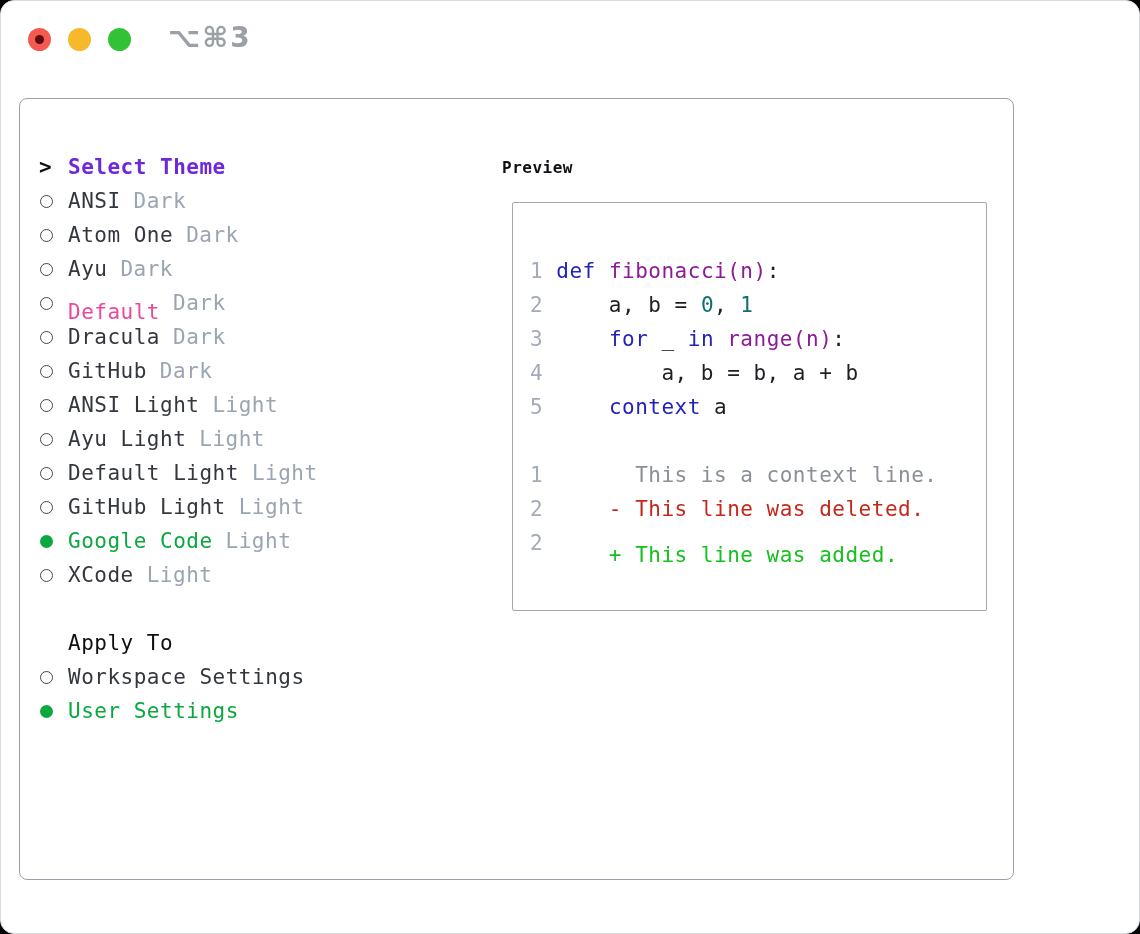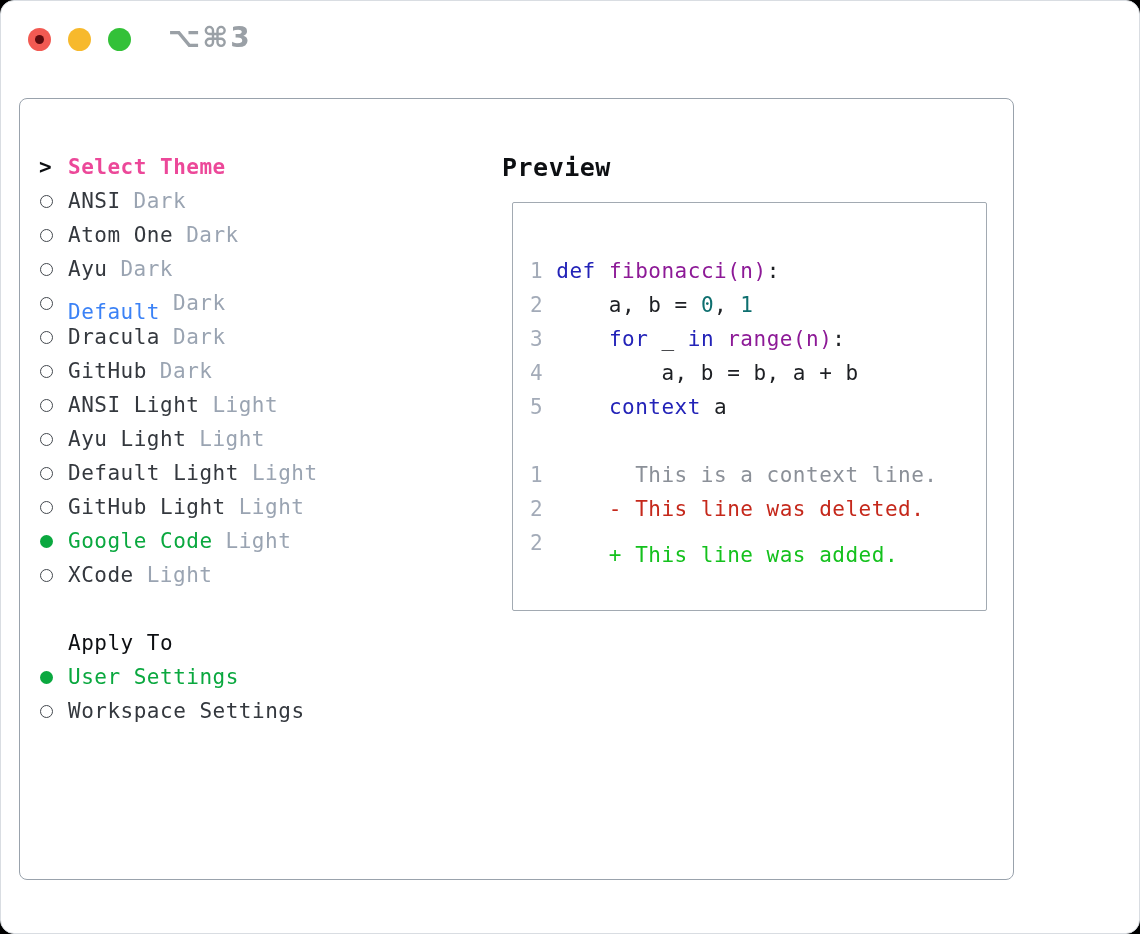--- a/index.html
+++ b/index.html
@@ -75,7 +75,7 @@
     <div class="left-col">
       <div class="row">
         <span class="marker arrow" style="color: rgb(13, 15, 18);">&gt;</span>
-        <span class="header-label" style="color: #ec4899;">Select Theme</span>
+        <span class="header-label" style="color: #6d28d9;">Select Theme</span>
       </div>
 
       <div id="theme-rows">

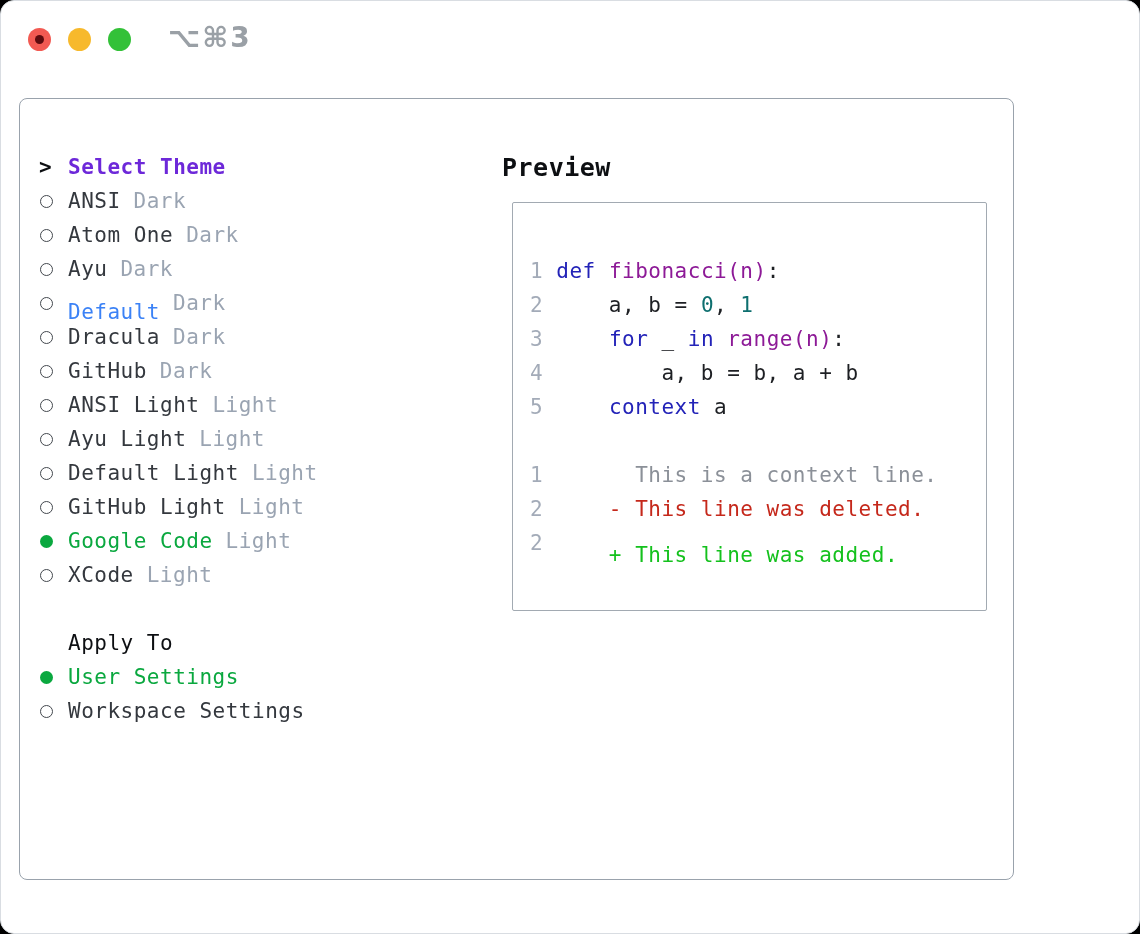--- a/index.html
+++ b/index.html
@@ -45,7 +45,7 @@
   .spacer{height:34px;}
   .help{font-size:21px;letter-spacing:.5px;line-height:34px;white-space:pre;}
   
-  .preview-header{position:absolute;left:482px;top:51px;height:34px;display:flex;align-items:center;font-size:25px;font-weight:700;letter-spacing:.5px;}
+  .preview-header{position:absolute;left:482px;top:51px;height:34px;display:flex;align-items:center;font-size:16px;font-weight:700;letter-spacing:.5px;}
   .preview-box{
     position:absolute;left:492px;top:103px;width:475px;height:409px;
     border:1.5px solid #a2aab2;border-radius:2px;box-sizing:border-box;

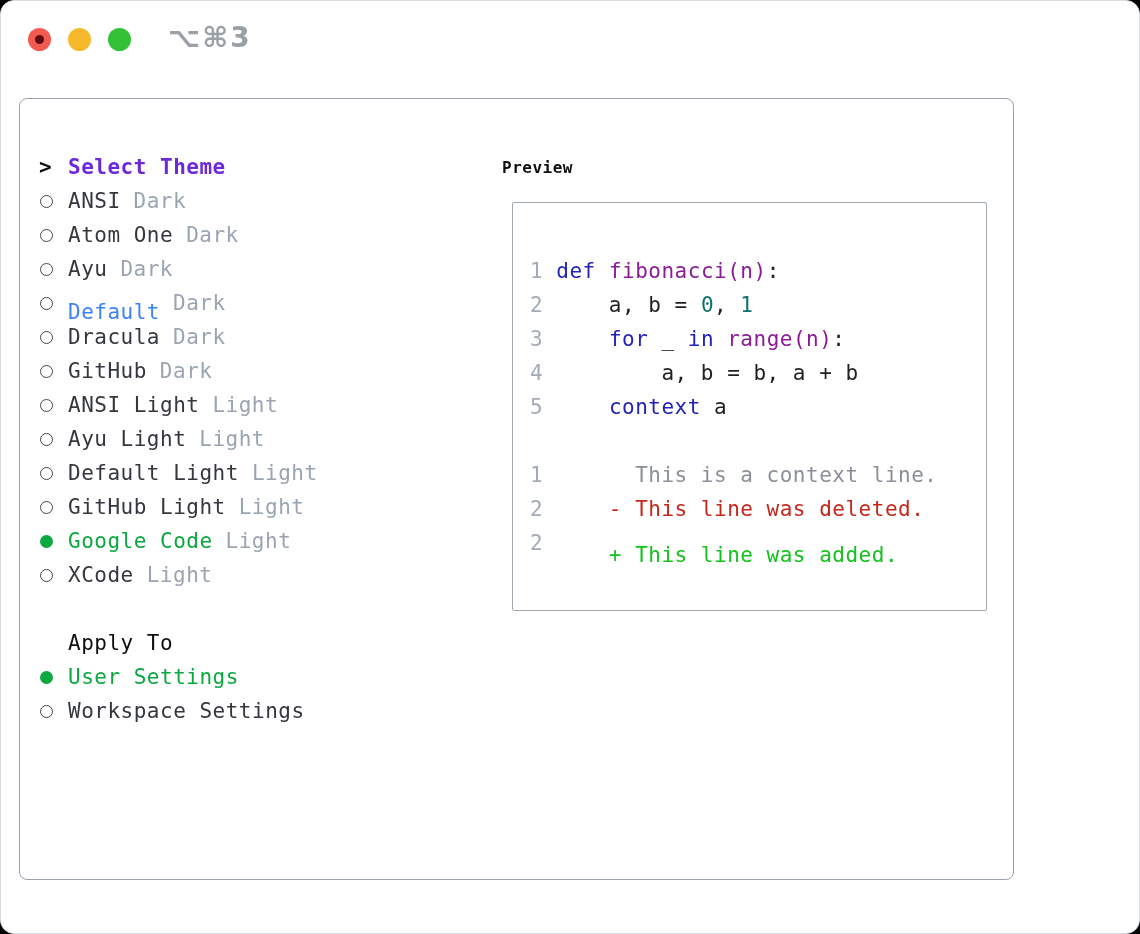--- a/index.html
+++ b/index.html
@@ -82,7 +82,7 @@
           <div class="row"><span class="marker"><span class="dot" style="border-color: rgb(67, 72, 78);"></span></span><span class="label" style="color: rgb(52, 56, 62);">ANSI</span><span class="variant" style="color: rgb(154, 164, 178);">Dark</span></div>
           <div class="row"><span class="marker"><span class="dot" style="border-color: rgb(67, 72, 78);"></span></span><span class="label" style="color: rgb(52, 56, 62);">Atom One</span><span class="variant" style="color: rgb(154, 164, 178);">Dark</span></div>
           <div class="row"><span class="marker"><span class="dot" style="border-color: rgb(67, 72, 78);"></span></span><span class="label" style="color: rgb(52, 56, 62);">Ayu</span><span class="variant" style="color: rgb(154, 164, 178);">Dark</span></div>
-          <div class="row"><span class="marker"><span class="dot" style="border-color: rgb(67, 72, 78);"></span></span><span class="label" style="color: #3b82f6; margin-top: 17px;">Default</span><span class="variant" style="color: rgb(154, 164, 178);">Dark</span></div>
+          <div class="row"><span class="marker"><span class="dot" style="border-color: rgb(67, 72, 78);"></span></span><span class="label" style="color: #ec4899; margin-top: 17px;">Default</span><span class="variant" style="color: rgb(154, 164, 178);">Dark</span></div>
           <div class="row"><span class="marker"><span class="dot" style="border-color: rgb(67, 72, 78);"></span></span><span class="label" style="color: rgb(52, 56, 62);">Dracula</span><span class="variant" style="color: rgb(154, 164, 178);">Dark</span></div>
           <div class="row"><span class="marker"><span class="dot" style="border-color: rgb(67, 72, 78);"></span></span><span class="label" style="color: rgb(52, 56, 62);">GitHub</span><span class="variant" style="color: rgb(154, 164, 178);">Dark</span></div>
           <div class="row"><span class="marker"><span class="dot" style="border-color: rgb(67, 72, 78);"></span></span><span class="label" style="color: rgb(52, 56, 62);">ANSI Light</span><span class="variant" style="color: rgb(154, 164, 178);">Light</span></div>

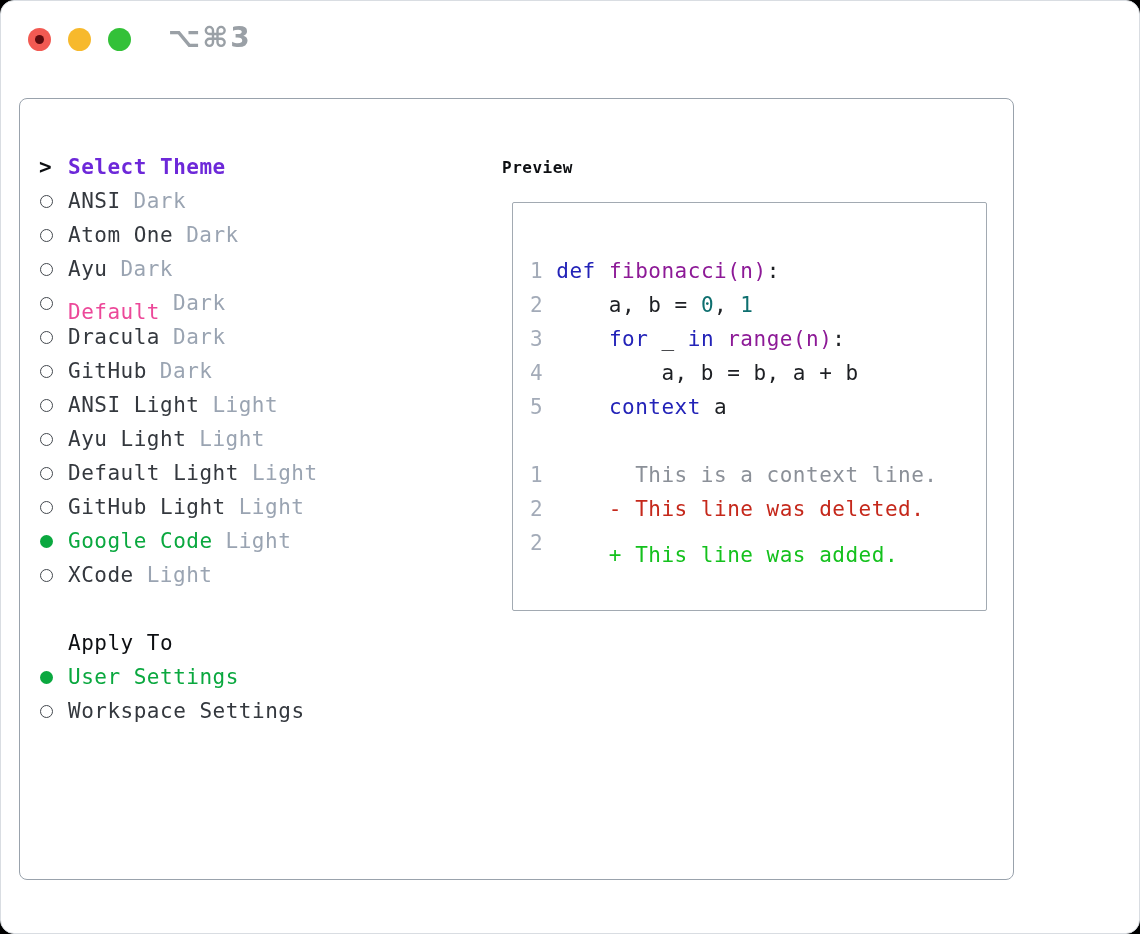--- a/index.html
+++ b/index.html
@@ -101,8 +101,8 @@
       </div>
 
       <div id="apply-rows">
+          <div class="row"><span class="marker"><span class="dot" style="border-color: rgb(67, 72, 78);"></span></span><span class="label" style="color: rgb(52, 56, 62);">Workspace Settings</span></div>
           <div class="row"><span class="marker"><span class="dot filled" style="background: rgb(10, 168, 63);"></span></span><span class="label" style="color: rgb(10, 168, 63);">User Settings</span></div>
-          <div class="row"><span class="marker"><span class="dot" style="border-color: rgb(67, 72, 78);"></span></span><span class="label" style="color: rgb(52, 56, 62);">Workspace Settings</span></div>
         </div>
 
       <div class="spacer"></div>

